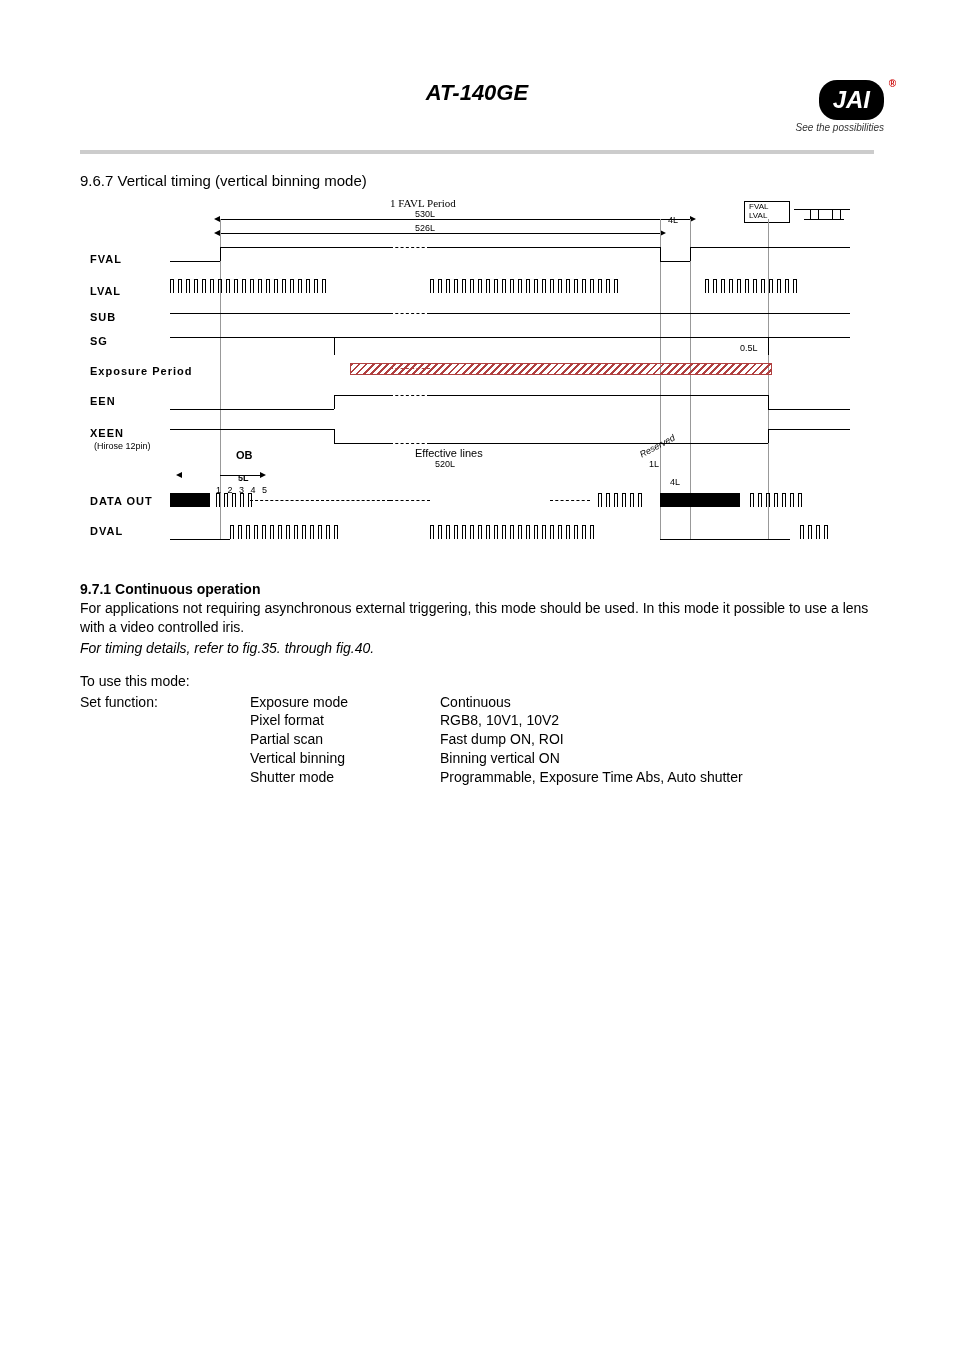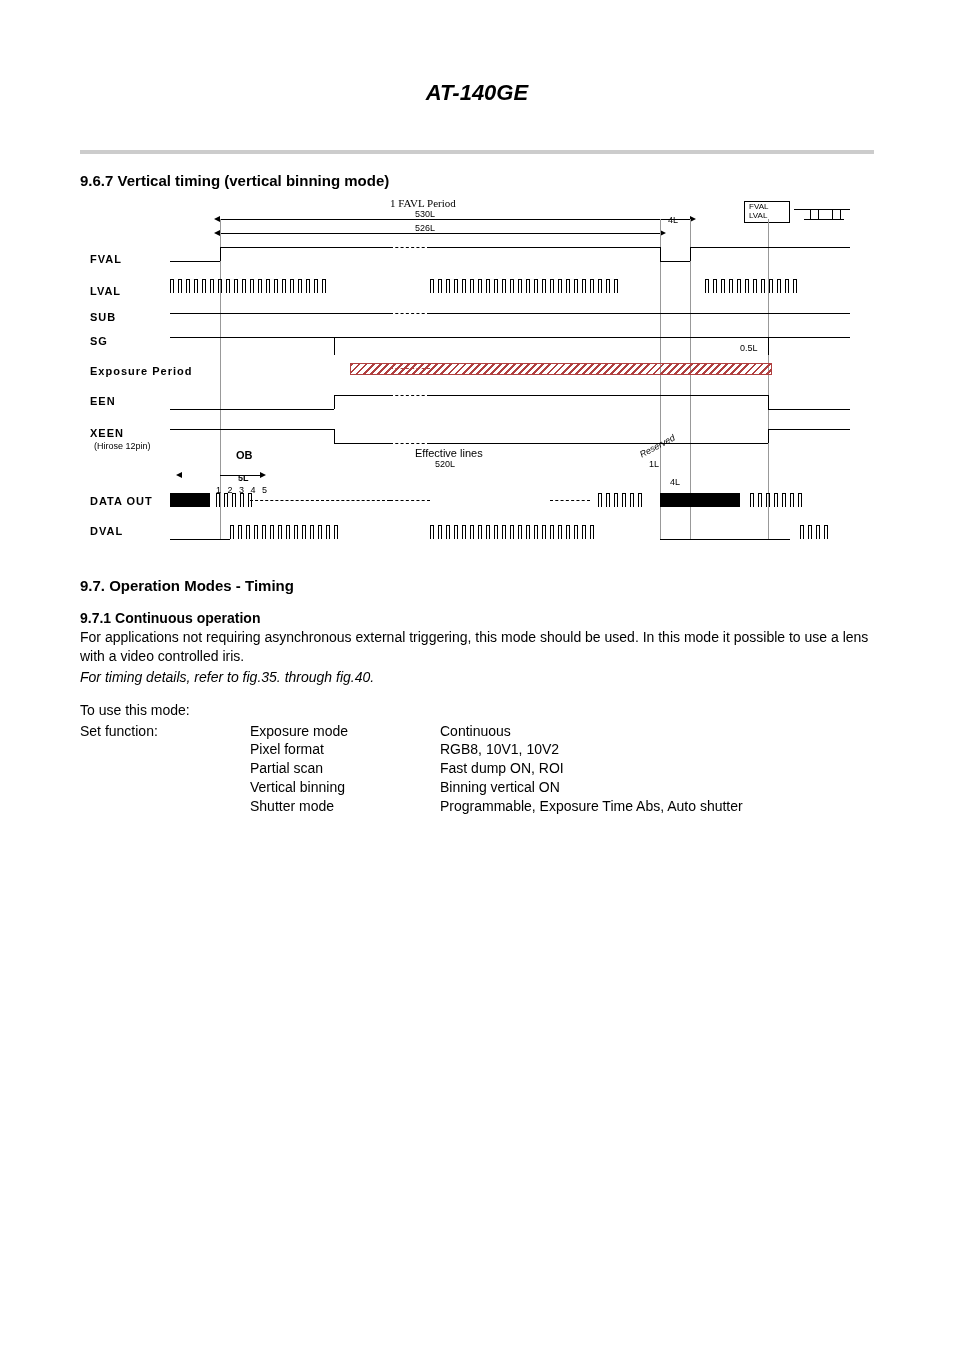--- a/index.html
+++ b/index.html
@@ -182,6 +182,13 @@
 
   <div class="header">
     <div class="doc-title">AT-140GE</div>
+    <div class="logo-block">
+      <span class="logo-box">
+        <span>JAI</span>
+        <span class="logo-reg">®</span>
+      </span>
+      <span class="tagline">See the possibilities</span>
+    </div>
   </div>
 
   <hr class="hr">

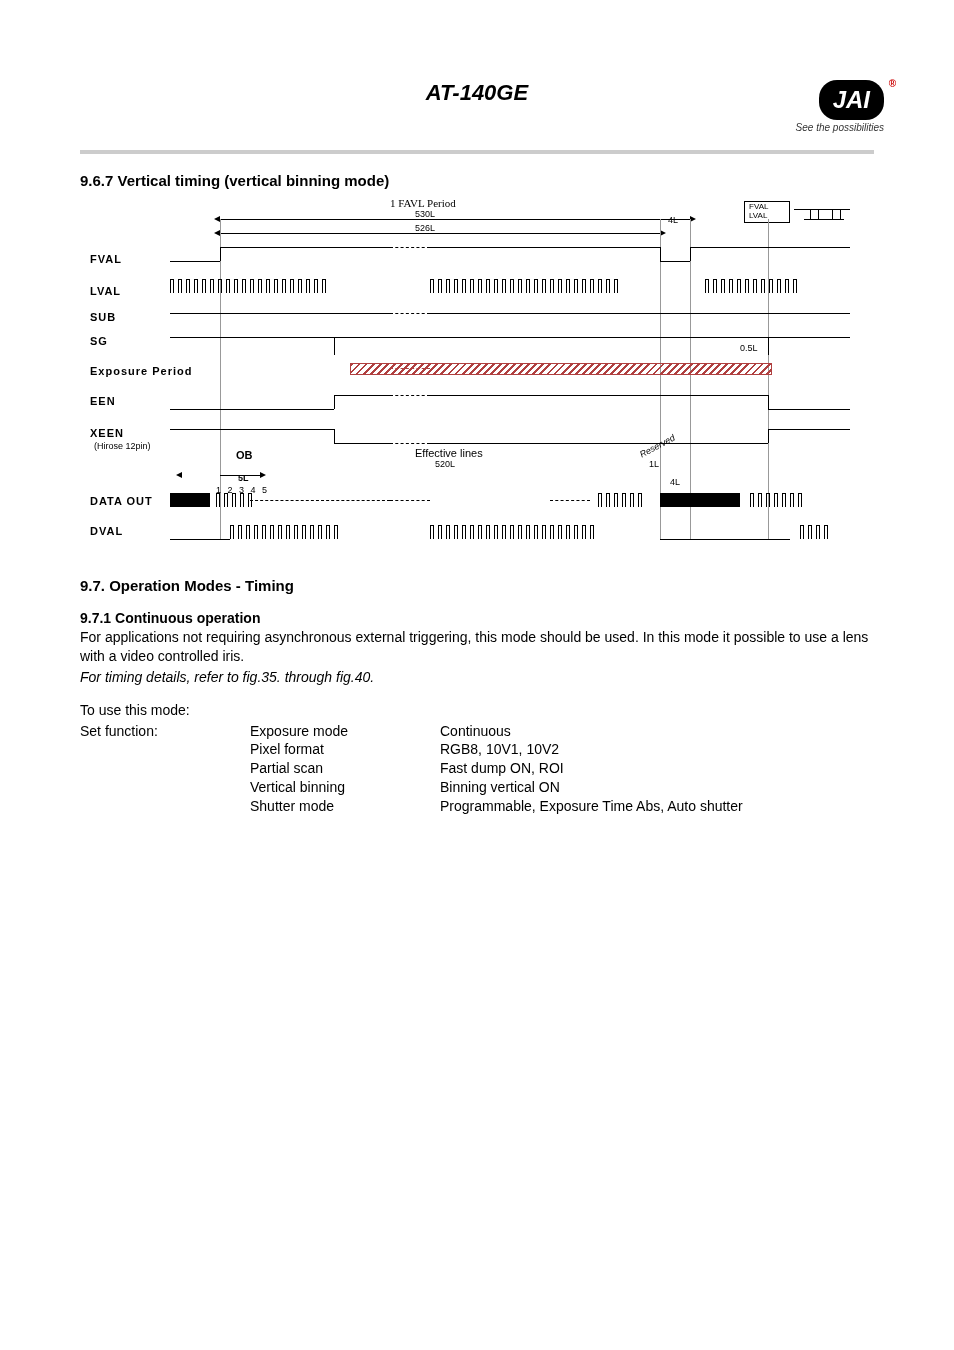--- a/index.html
+++ b/index.html
@@ -68,7 +68,7 @@
     margin: 0 0 18px 0;
   }
   .sec-heading {
-    font-weight: bold;
+    font-weight: normal;
     font-size: 15px;
     margin: 12px 0 6px 0;
   }

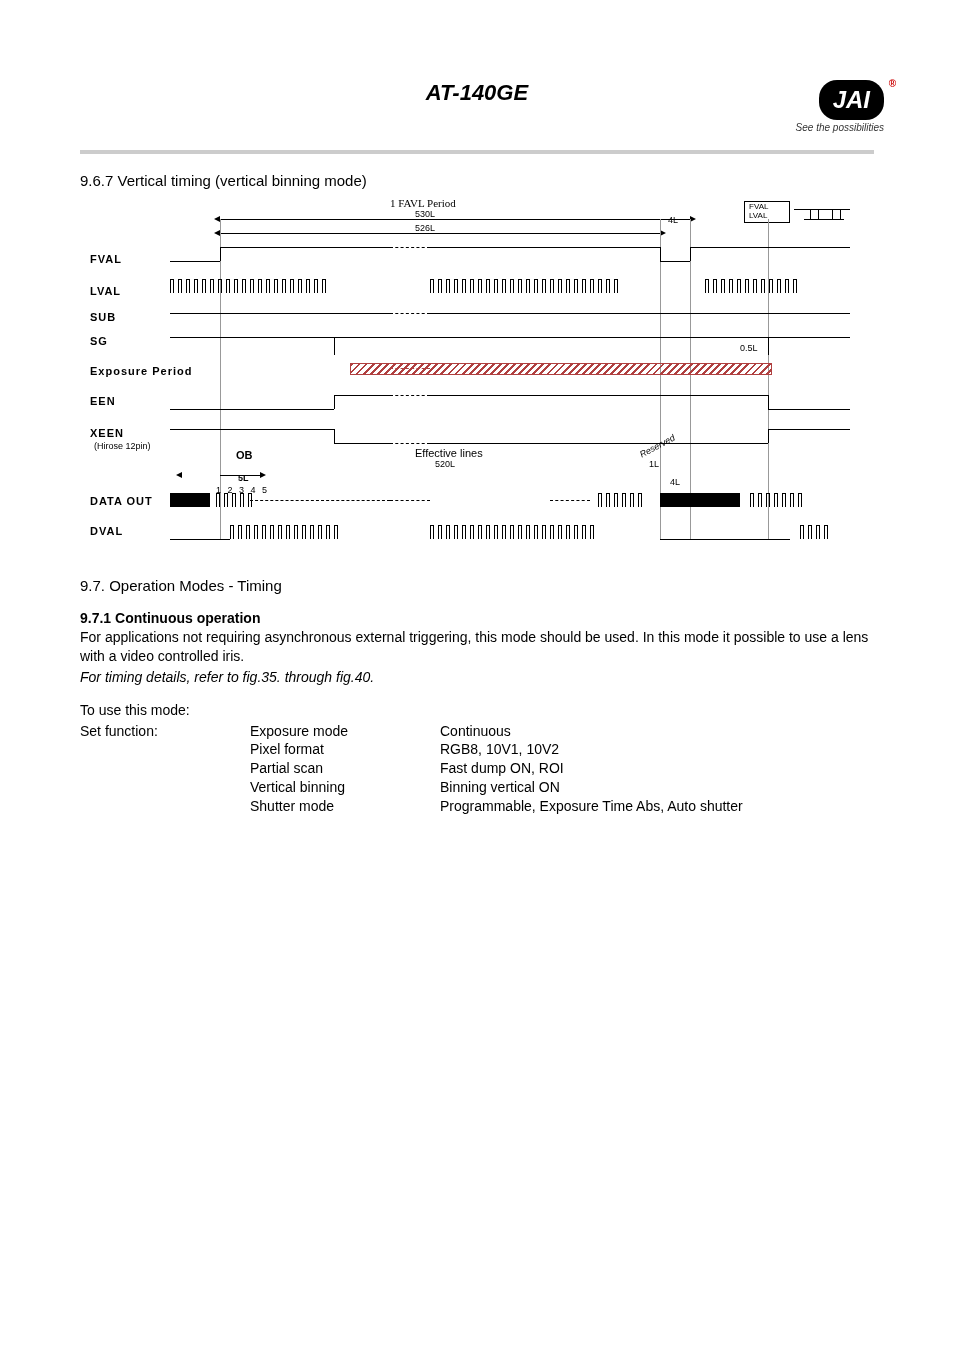--- a/index.html
+++ b/index.html
@@ -330,7 +330,6 @@
   </div>
 
 
-  <div class="sec-heading">9.7.   Operation Modes - Timing</div>
 
   <div class="sub-heading">9.7.1   Continuous operation</div>
 

